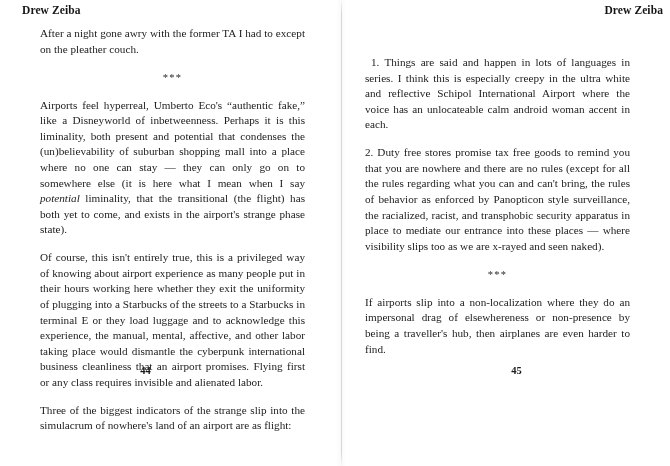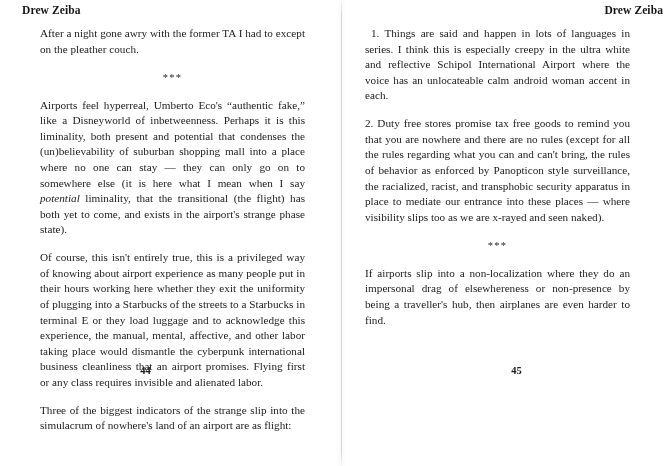--- a/index.html
+++ b/index.html
@@ -93,6 +93,7 @@
 
   .para.indent-sm {
     text-indent: 6px;
+    margin-top: 29px;
   }
 
   .sep {

